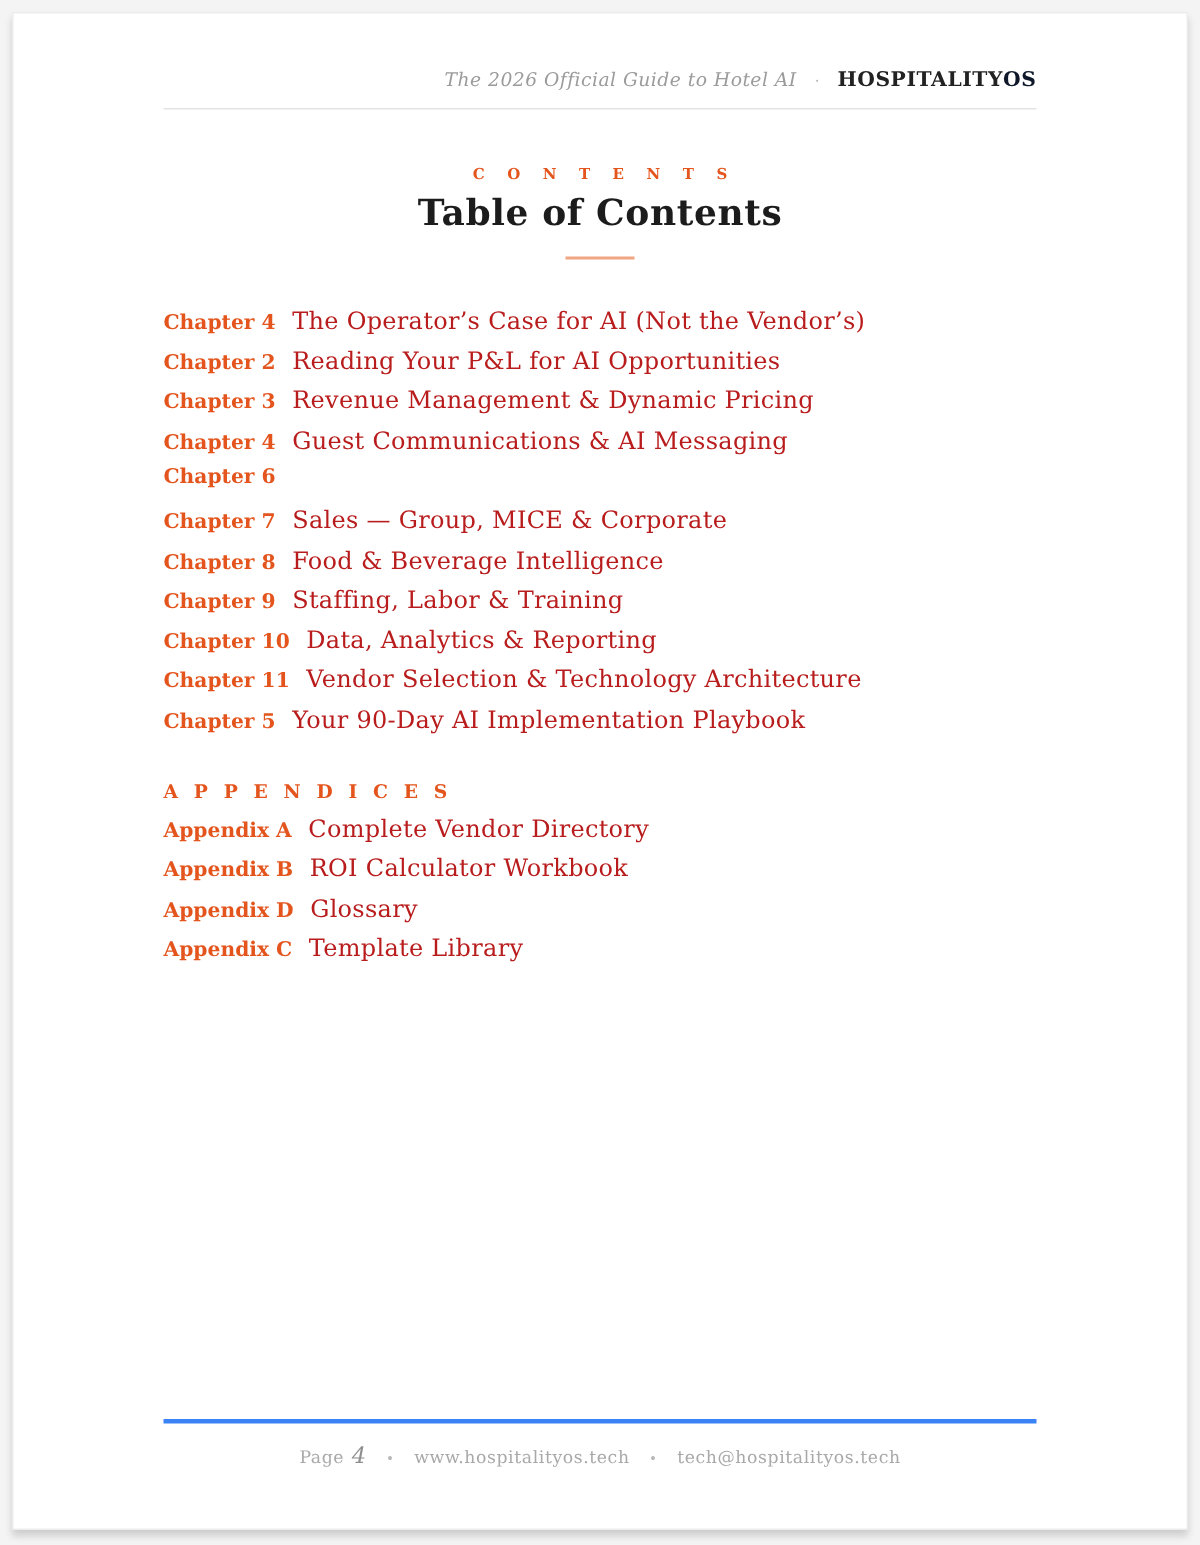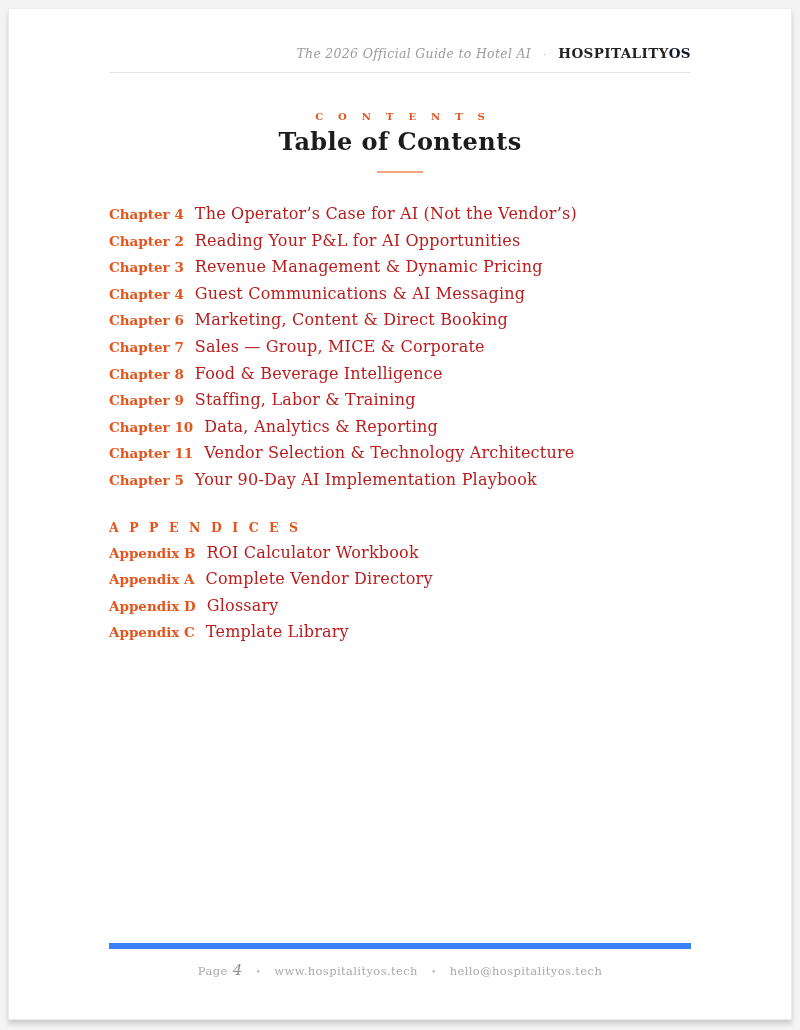--- a/index.html
+++ b/index.html
@@ -159,7 +159,6 @@
       </div>
       <div class="toc-row">
         <span class="lbl">Chapter 6</span>
-        <span class="ttl">Marketing, Content &amp; Direct Booking</span>
       </div>
       <div class="toc-row">
         <span class="lbl">Chapter 7</span>

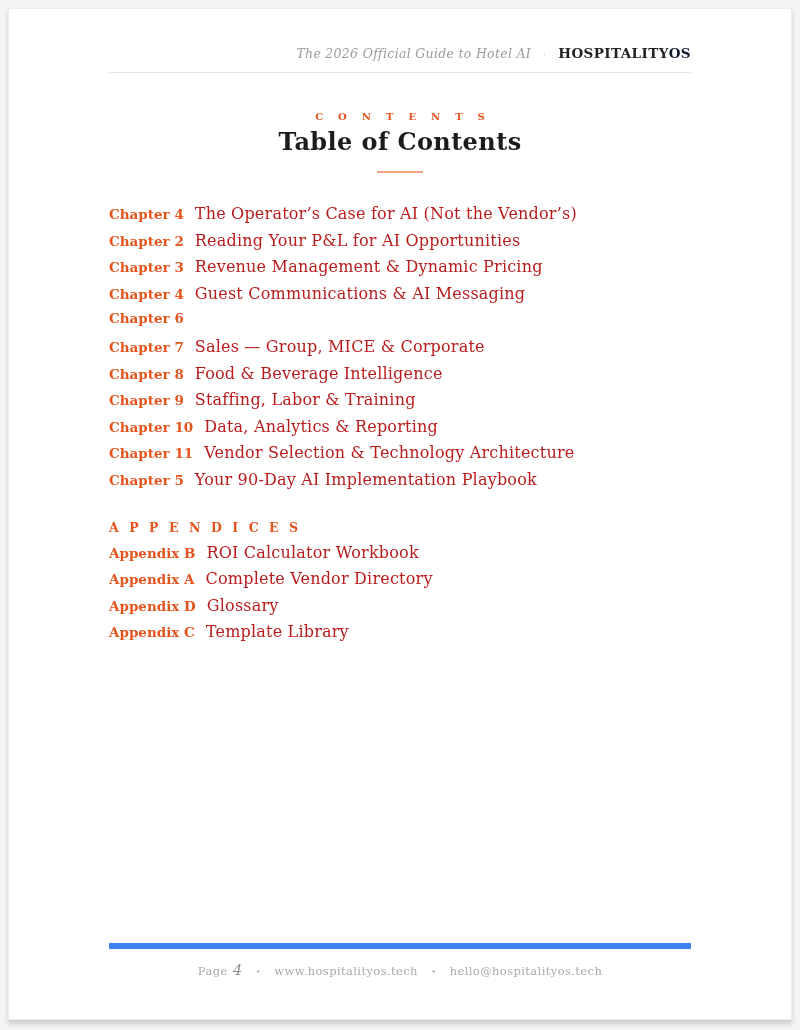--- a/index.html
+++ b/index.html
@@ -190,12 +190,12 @@
 
     <nav class="appendix-list">
       <div class="toc-row">
+        <span class="lbl">Appendix A</span>
+        <span class="ttl">Complete Vendor Directory</span>
+      </div>
+      <div class="toc-row">
         <span class="lbl">Appendix B</span>
         <span class="ttl">ROI Calculator Workbook</span>
-      </div>
-      <div class="toc-row">
-        <span class="lbl">Appendix A</span>
-        <span class="ttl">Complete Vendor Directory</span>
       </div>
       <div class="toc-row">
         <span class="lbl">Appendix D</span>

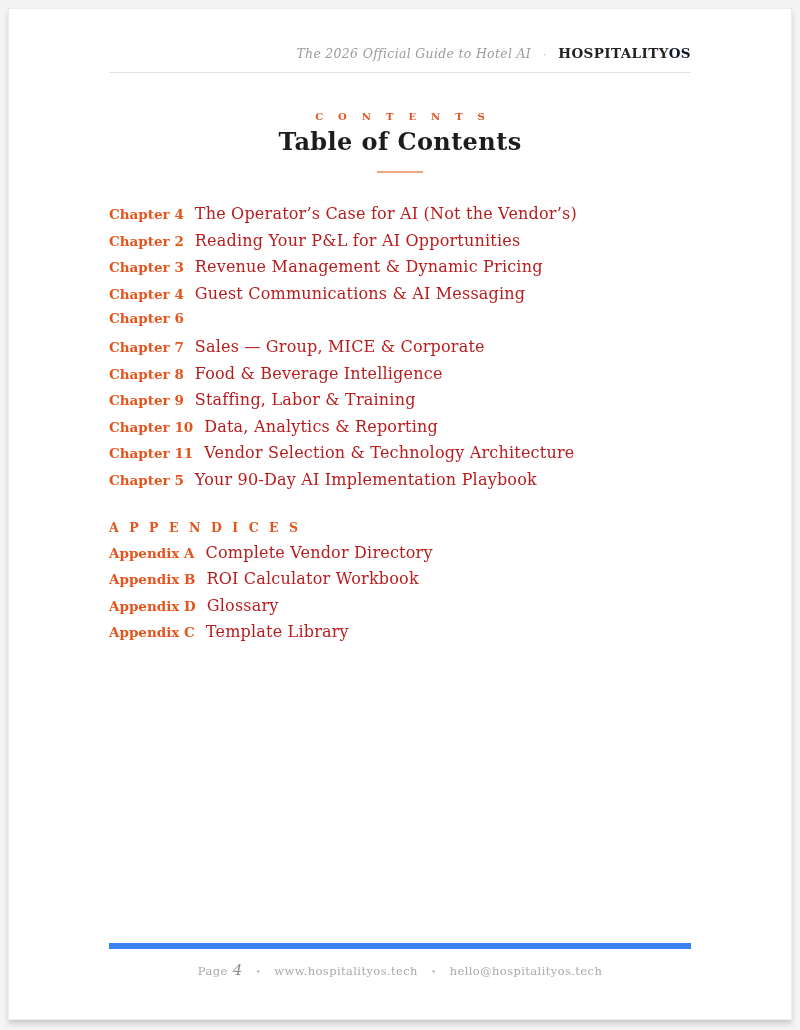--- a/index.html
+++ b/index.html
@@ -102,7 +102,7 @@
     left: 100px;
     right: 100px;
     bottom: 40px;
-    border-top: 6px solid #3b82f6;
+    border-top: 3px solid #3b82f6;
     padding-top: 12px;
     display: flex;
     justify-content: center;

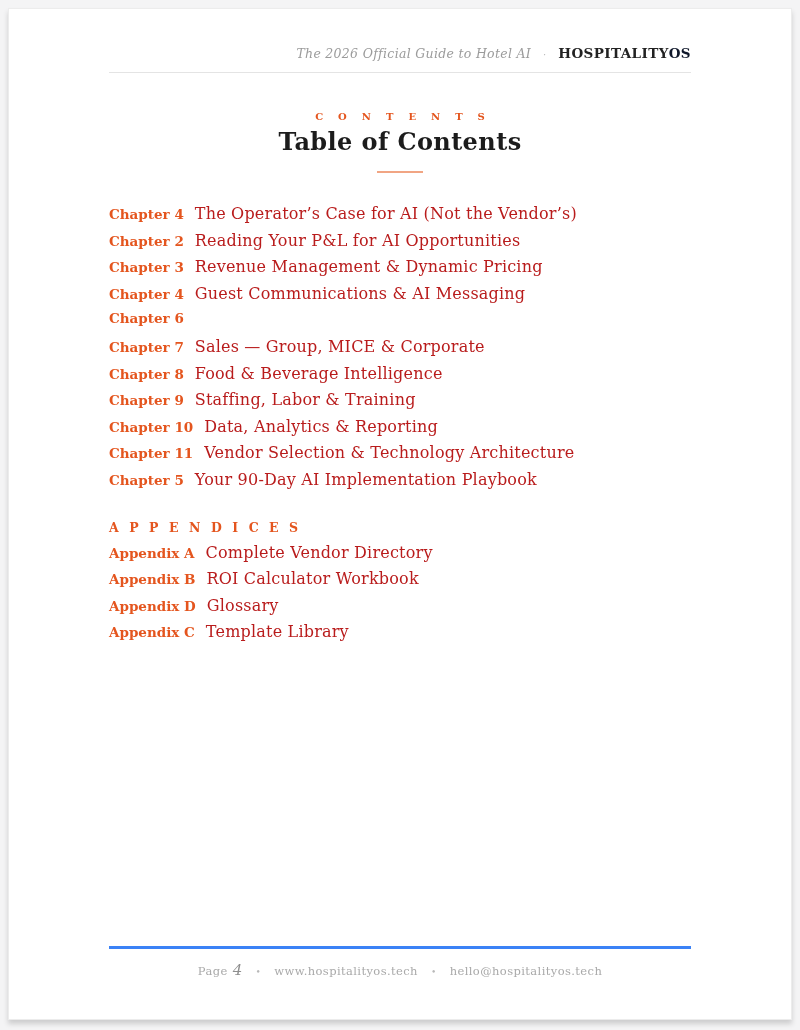--- a/index.html
+++ b/index.html
@@ -217,7 +217,7 @@
     <span class="dot">•</span>
     <span class="site">www.hospitalityos.tech</span>
     <span class="dot">•</span>
-    <span class="email">hello@hospitalityos.tech</span>
+    <span class="email">tech@hospitalityos.tech</span>
   </footer>
 </div>
 

